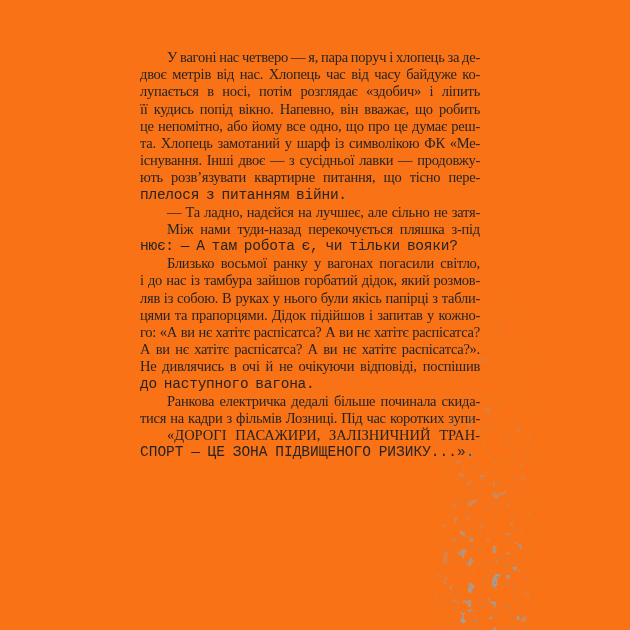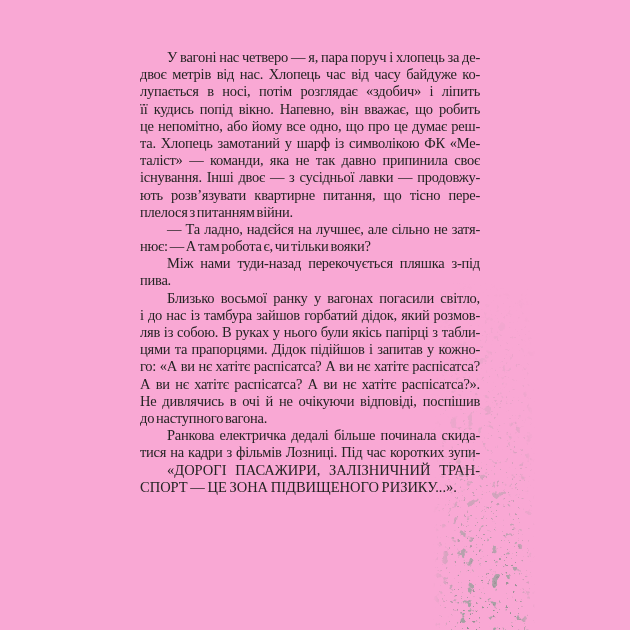--- a/index.html
+++ b/index.html
@@ -17,7 +17,7 @@
   .page {
     position: absolute;
     inset: 0;
-    background: #f9a8d4;
+    background: #f97316;
   }
   .text-block {
     position: absolute;

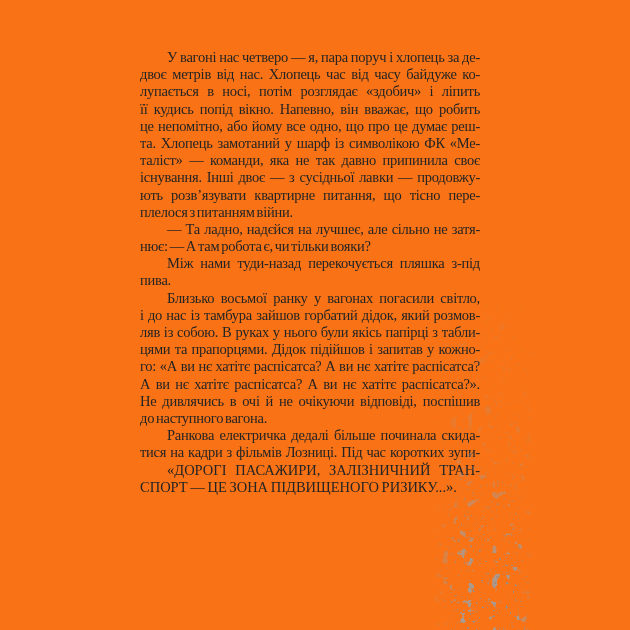--- a/index.html
+++ b/index.html
@@ -70,7 +70,6 @@
       <div class="line">її кудись попід вікно. Напевно, він вважає, що робить</div>
       <div class="line">це непомітно, або йому все одно, що про це думає реш-</div>
       <div class="line">та. Хлопець замотаний у шарф із символікою ФК «Ме-</div>
-      <div class="line">таліст» — команди, яка не так давно припинила своє</div>
       <div class="line">існування. Інші двоє — з сусідньої лавки — продовжу-</div>
       <div class="line">ють розв’язувати квартирне питання, що тісно пере-</div>
       <div class="line plast">плелося з питанням війни.</div>

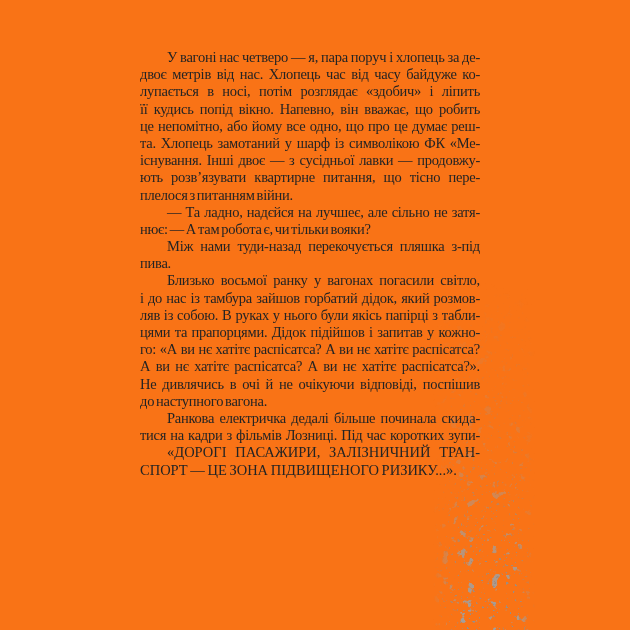--- a/index.html
+++ b/index.html
@@ -41,6 +41,7 @@
   }
   .line.plast {
     text-align-last: left;
+    font-family: Liberation Mono, monospace;
   }
   .line.caps {
     letter-spacing: 0;

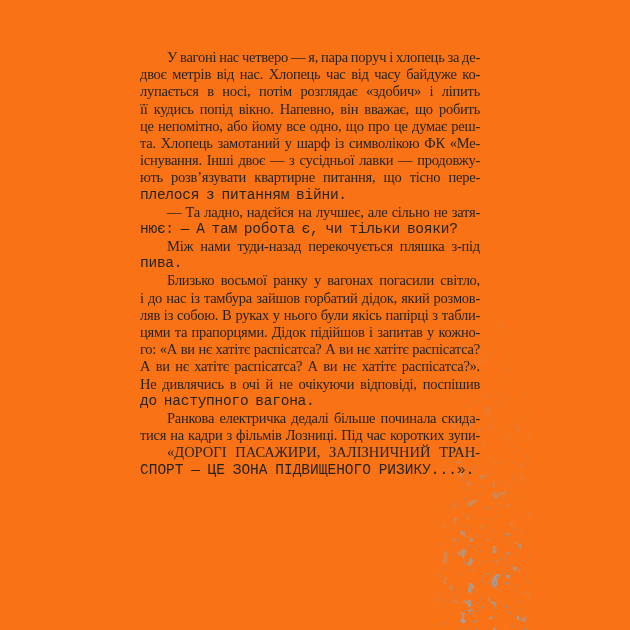--- a/index.html
+++ b/index.html
@@ -75,8 +75,8 @@
       <div class="line">ють розв’язувати квартирне питання, що тісно пере-</div>
       <div class="line plast">плелося з питанням війни.</div>
       <div class="line first">— Та ладно, надєйся на лучшеє, але сільно не затя-</div>
+      <div class="line first">Між нами туди-назад перекочується пляшка з-під</div>
       <div class="line plast">нює: — А там робота є, чи тільки вояки?</div>
-      <div class="line first">Між нами туди-назад перекочується пляшка з-під</div>
       <div class="line plast">пива.</div>
       <div class="line first">Близько восьмої ранку у вагонах погасили світло,</div>
       <div class="line">і до нас із тамбура зайшов горбатий дідок, який розмов-</div>

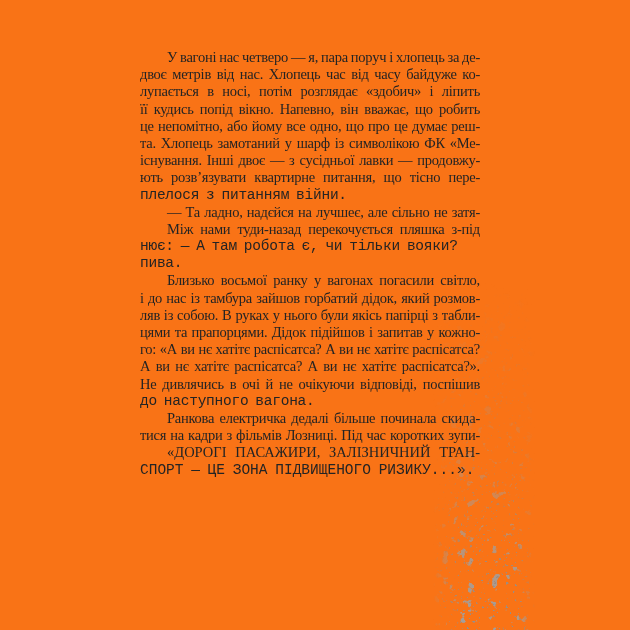--- a/index.html
+++ b/index.html
@@ -77,7 +77,6 @@
       <div class="line first">— Та ладно, надєйся на лучшеє, але сільно не затя-</div>
       <div class="line first">Між нами туди-назад перекочується пляшка з-під</div>
       <div class="line plast">нює: — А там робота є, чи тільки вояки?</div>
-      <div class="line plast">пива.</div>
       <div class="line first">Близько восьмої ранку у вагонах погасили світло,</div>
       <div class="line">і до нас із тамбура зайшов горбатий дідок, який розмов-</div>
       <div class="line">ляв із собою. В руках у нього були якісь папірці з табли-</div>

